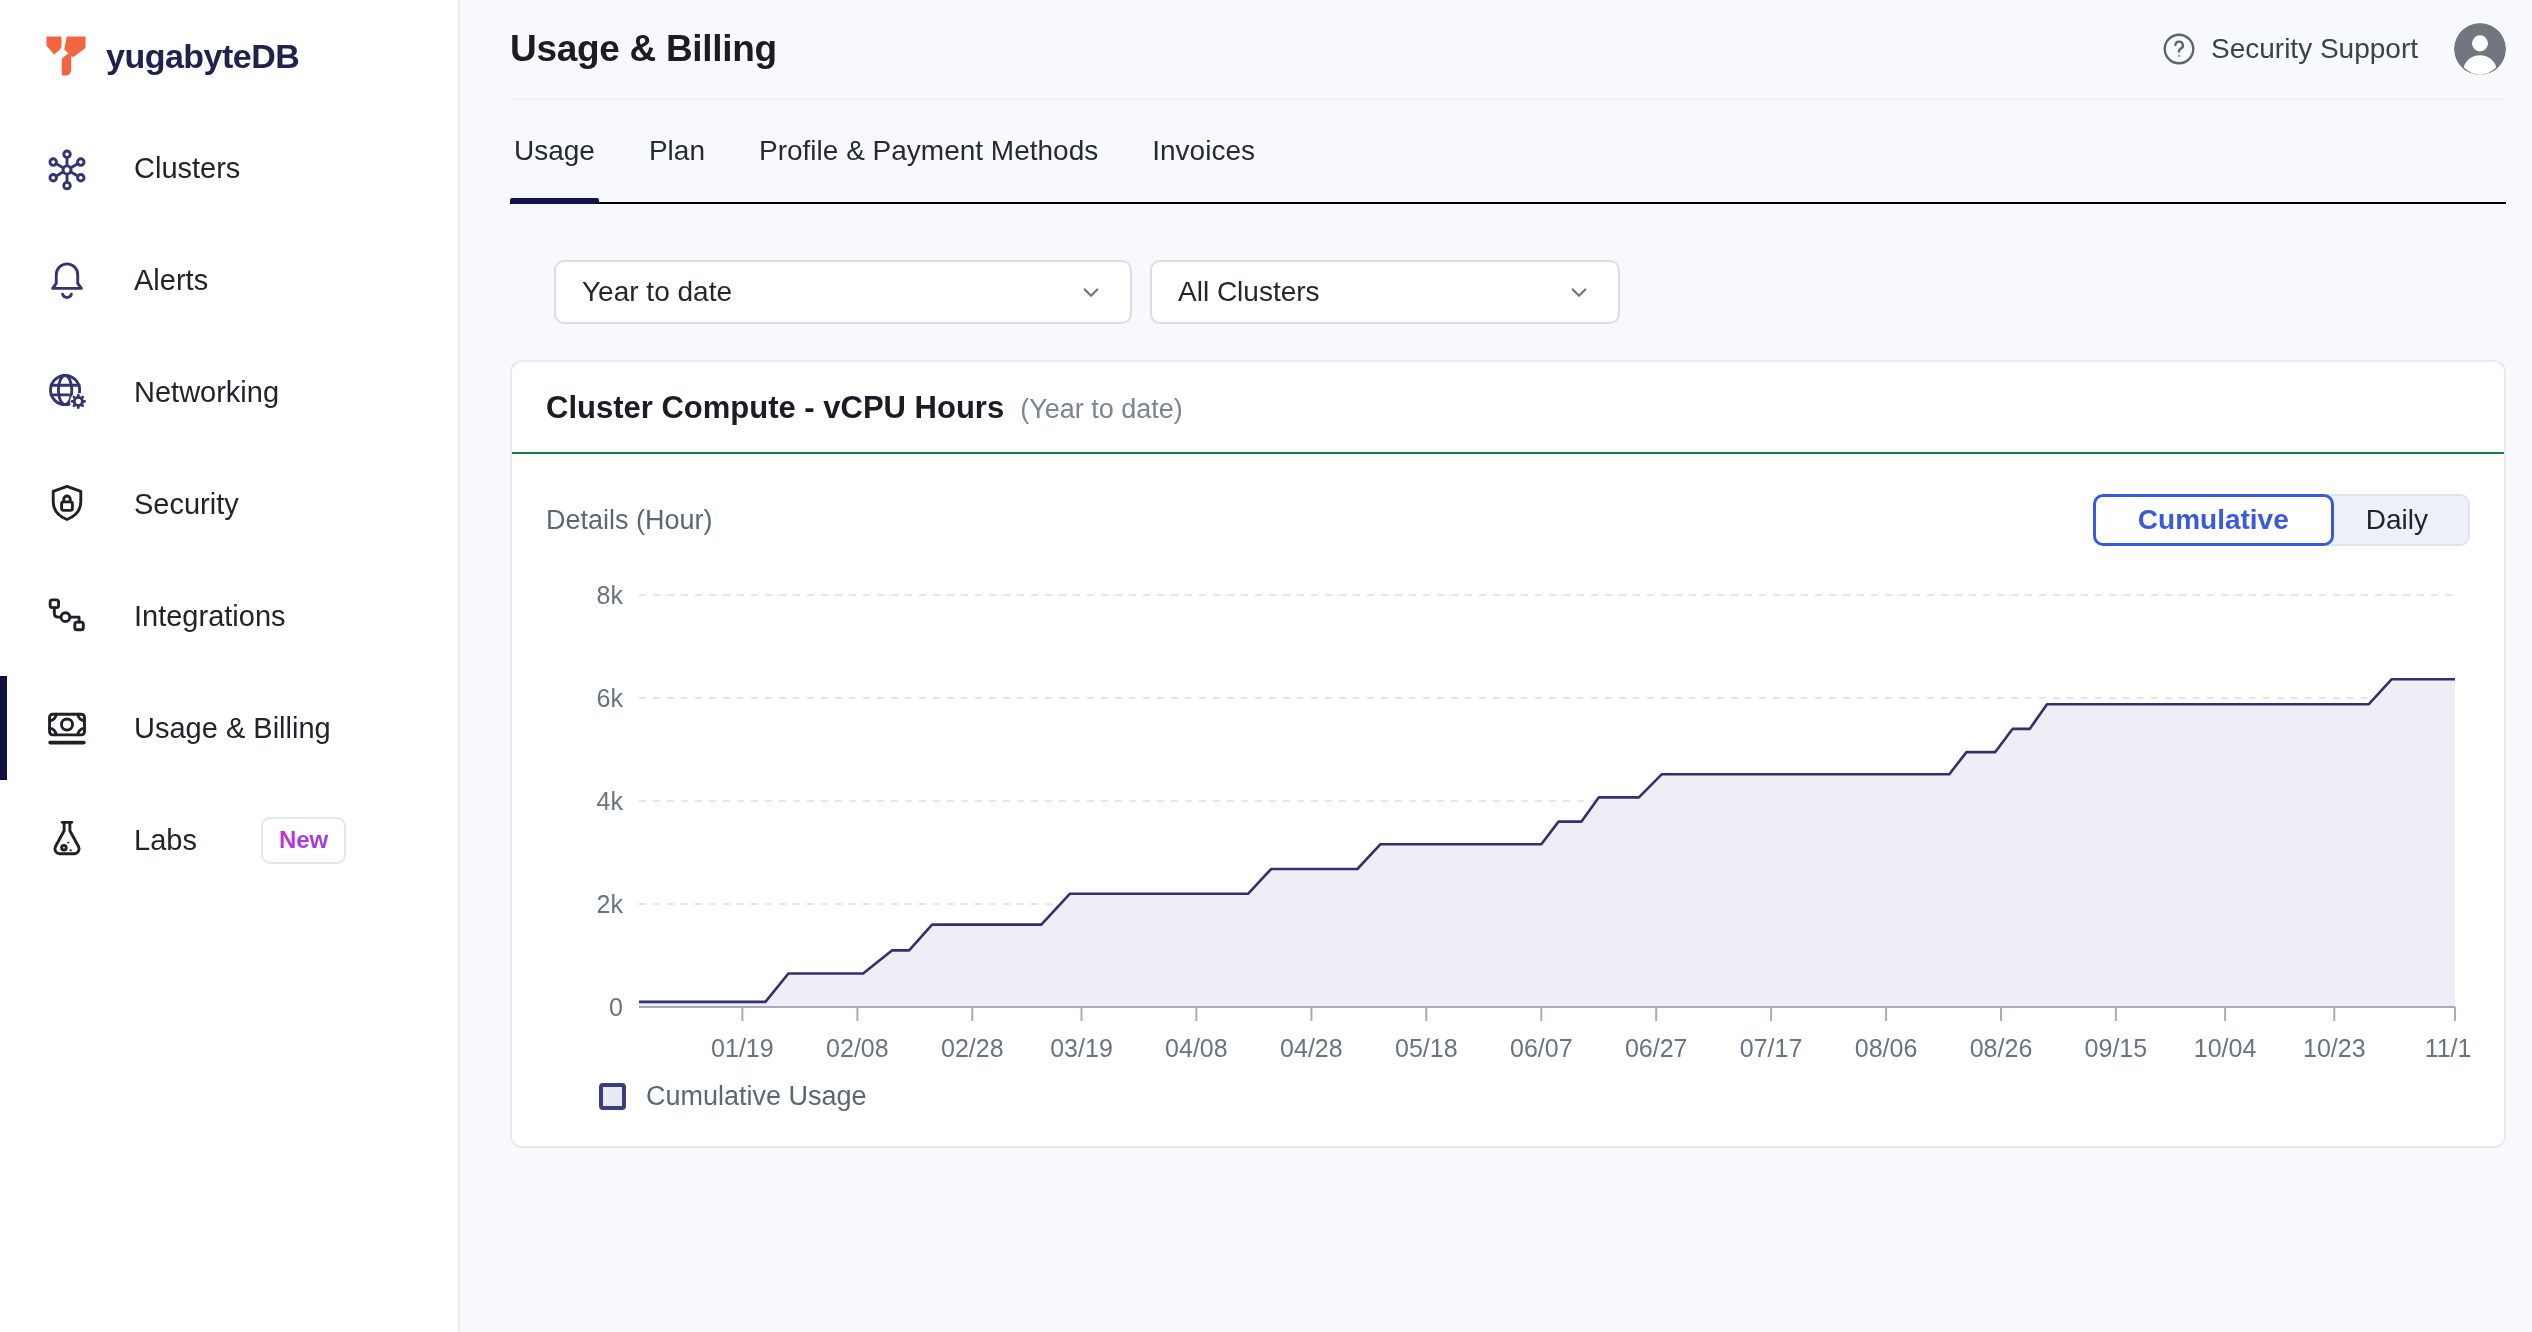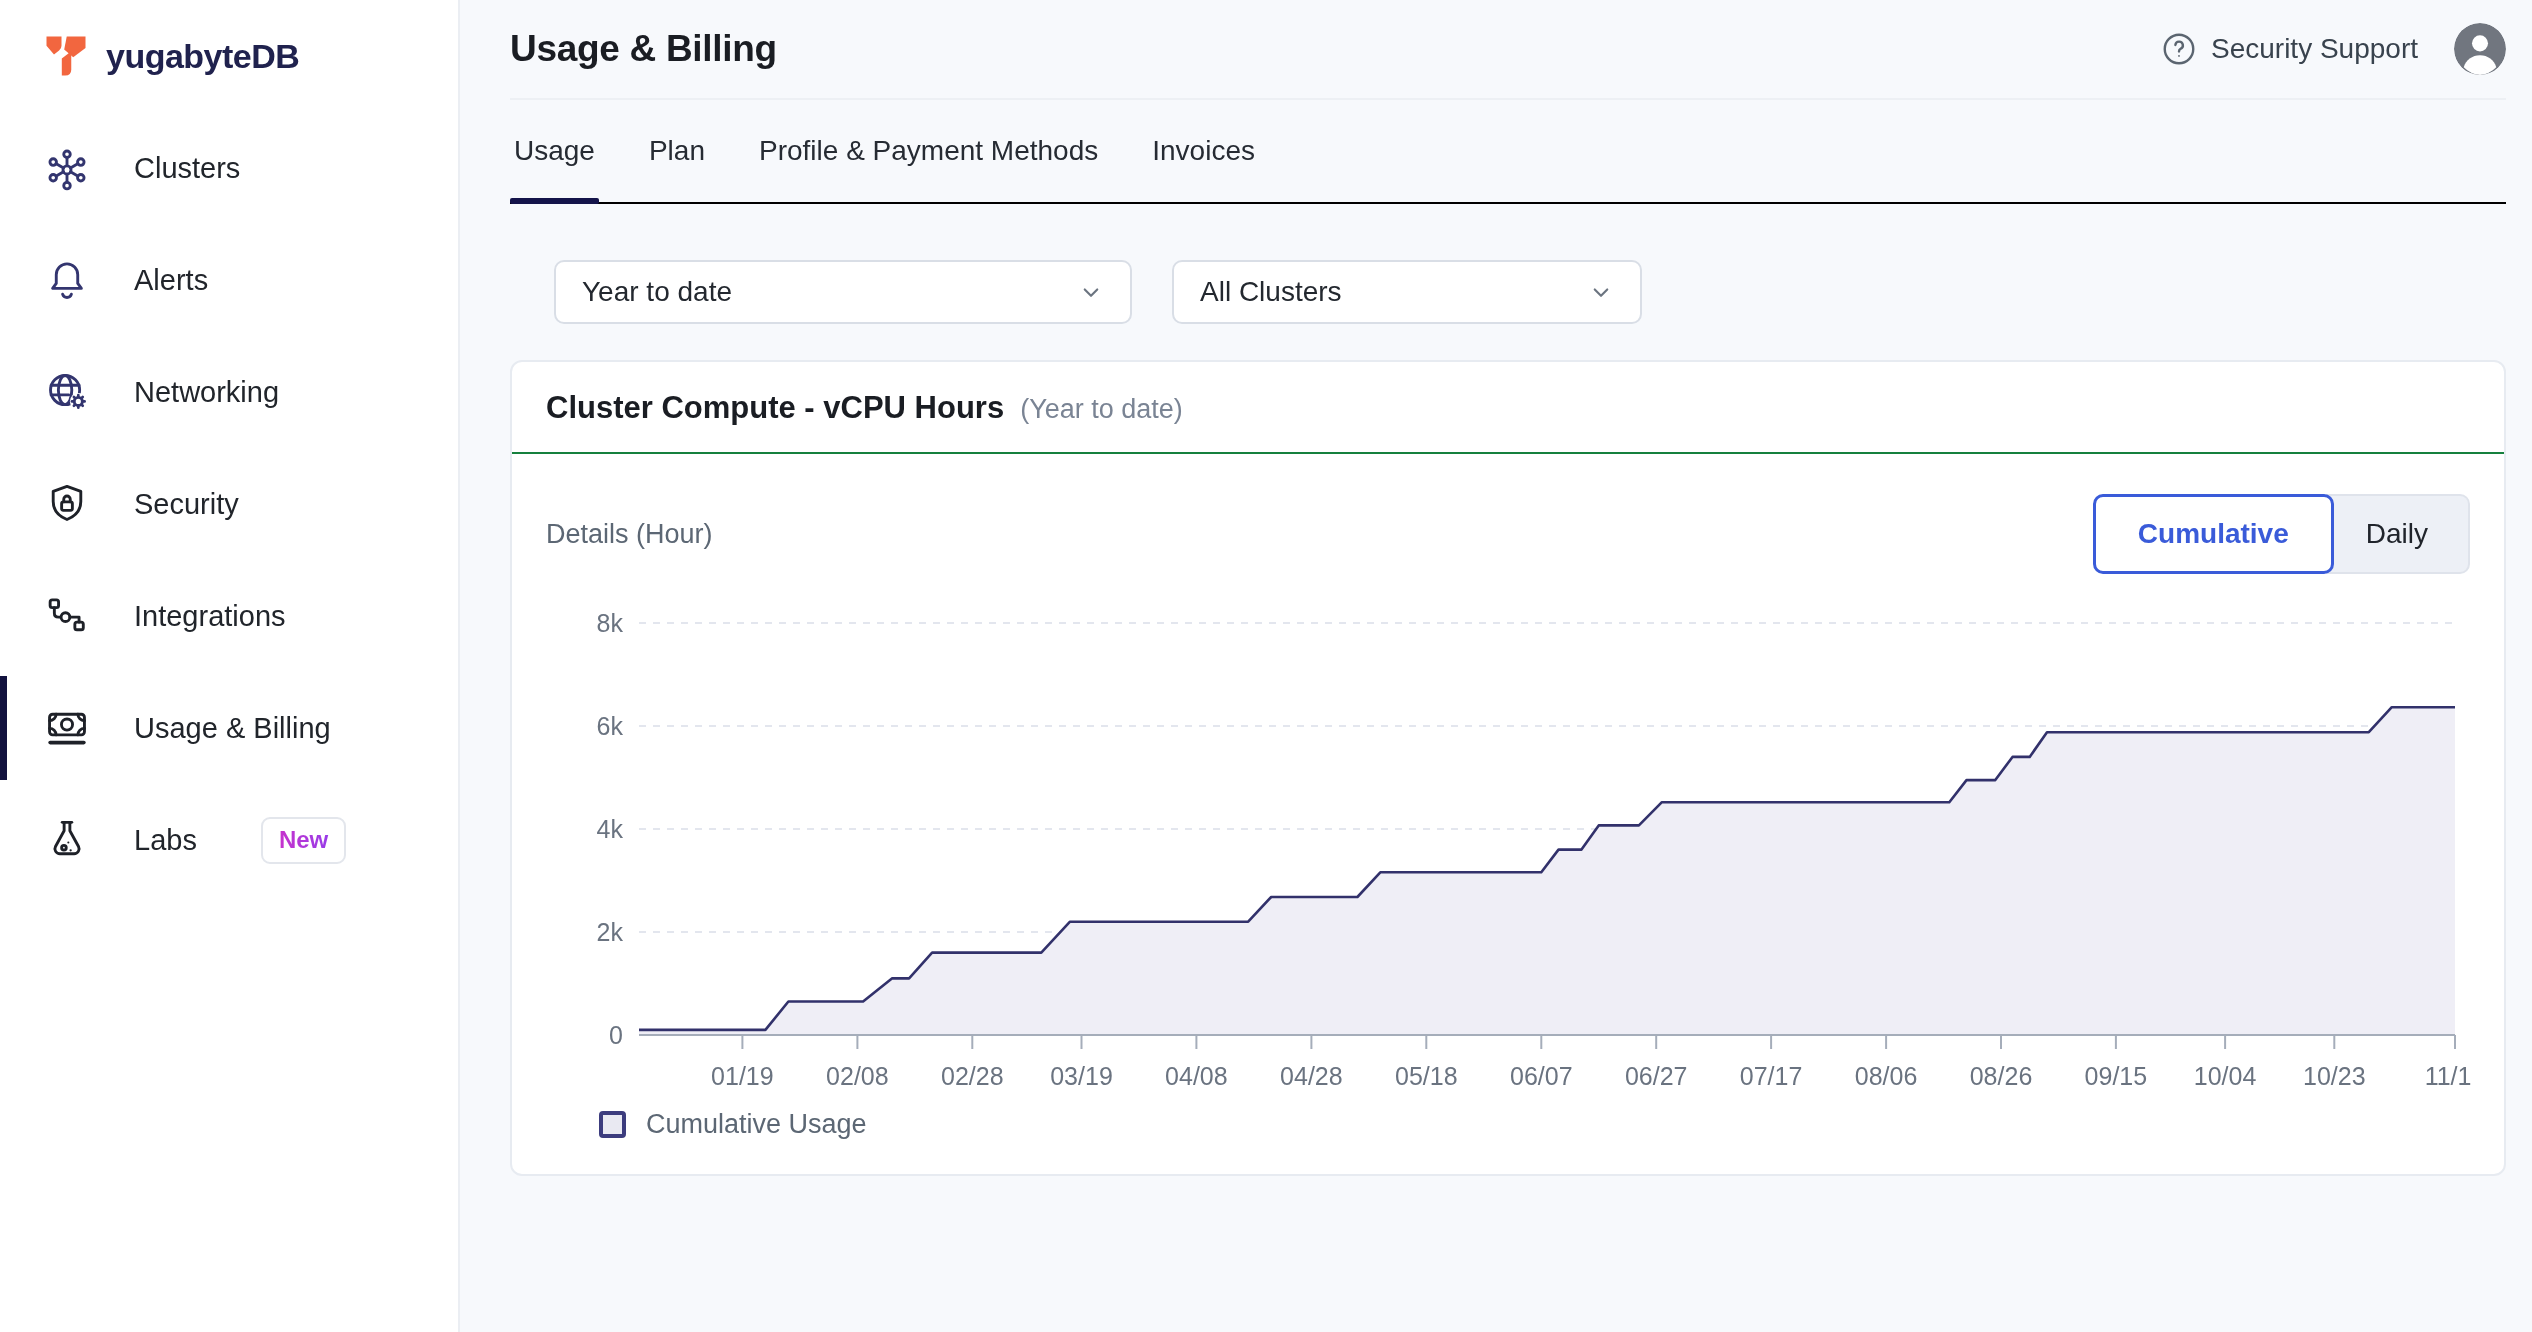--- a/index.html
+++ b/index.html
@@ -39,7 +39,7 @@
   .tab.active::after { content:""; position:absolute; left:0; right:0; bottom:-2px; height:6px; background:#14144A; border-radius:2px; }
 
   
-  .filters { display:flex; gap:40px; margin-top:56px;padding-left:44px; }
+  .filters { display:flex; gap:18px; margin-top:56px;padding-left:44px; }
   .select { width:578px; height:64px; background:#fff; border:2px solid #D9DEE6; border-radius:10px;
     display:flex; align-items:center; justify-content:space-between; padding:0 24px 0 26px; cursor:pointer; }
   .select:nth-child(2){ width:470px; }

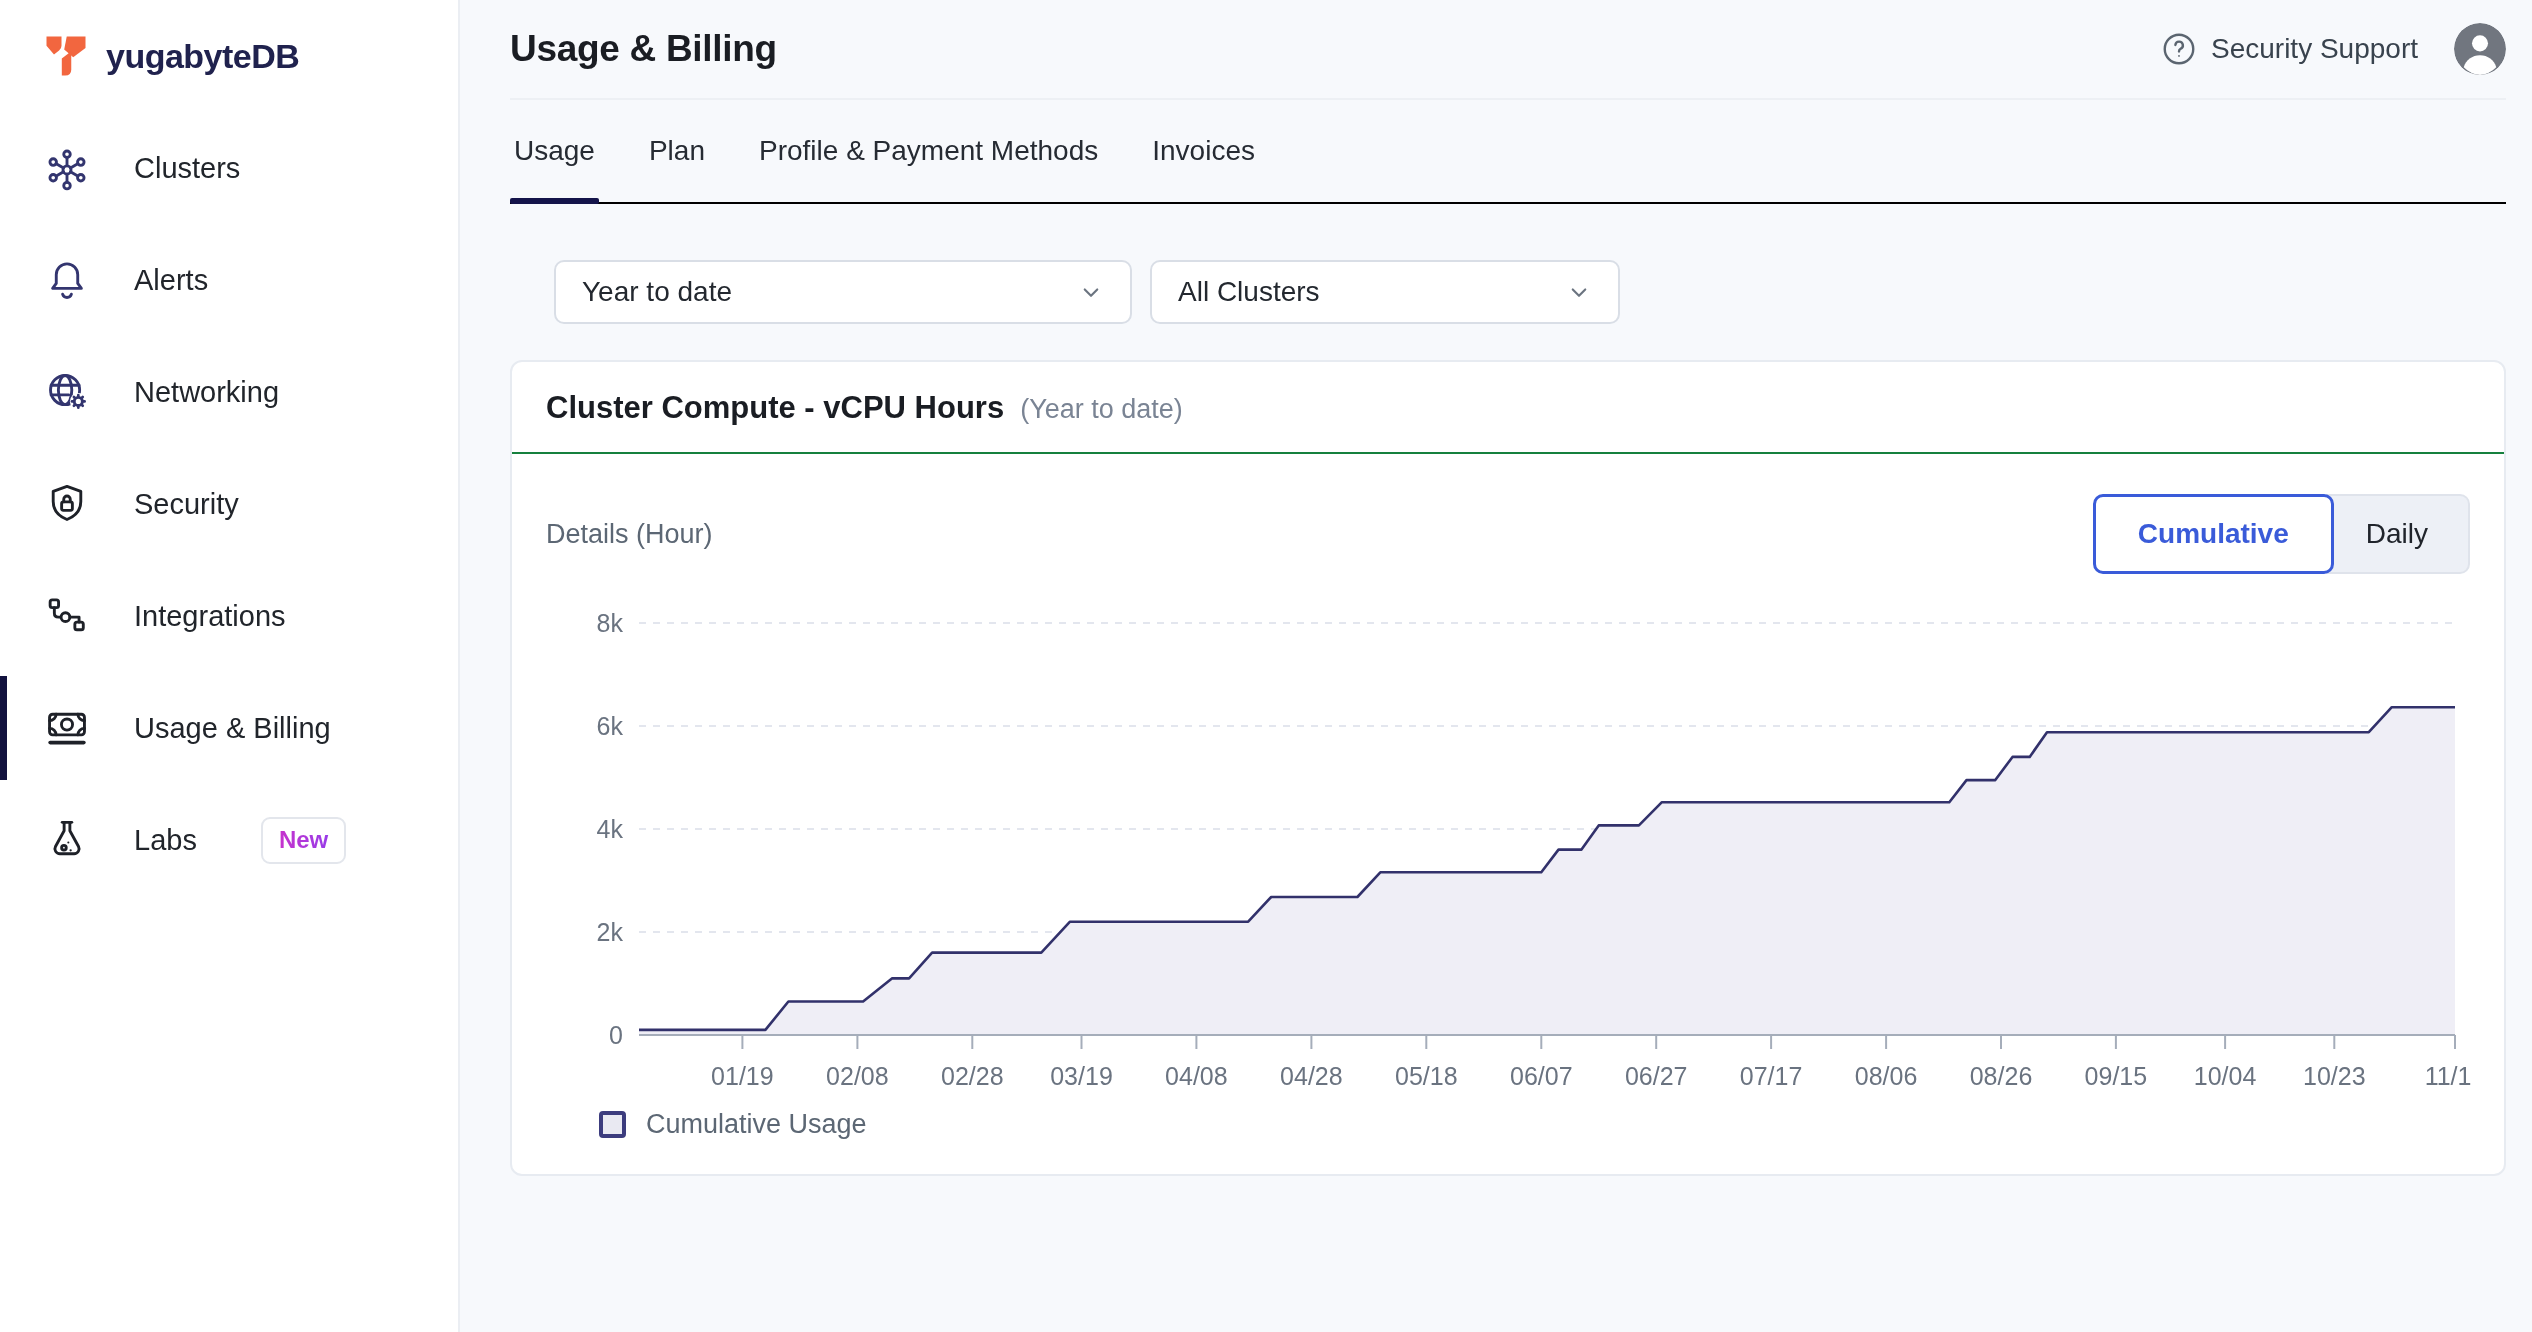--- a/index.html
+++ b/index.html
@@ -58,7 +58,7 @@
   .details-row { margin-top:40px; display:flex; align-items:center; justify-content:space-between; }
   .details-label { font-size:27px; color:#5C6774; }
   .toggle { display:flex; }
-  .seg { height:80px; display:flex; align-items:center; justify-content:center; font-size:28px; cursor:pointer; }
+  .seg { height:52px; display:flex; align-items:center; justify-content:center; font-size:28px; cursor:pointer; }
   .seg.active { background:#fff; border:3px solid #3A5BD9; color:#3A5BD9; font-weight:700; border-radius:10px; padding:0 42px; z-index:1; }
   .seg.inactive { background:#EDF0F6; border:2px solid #DFE3EB; border-left:none; color:#20242B; border-radius:0 10px 10px 0; padding:0 40px; margin-left:-8px; }
 

